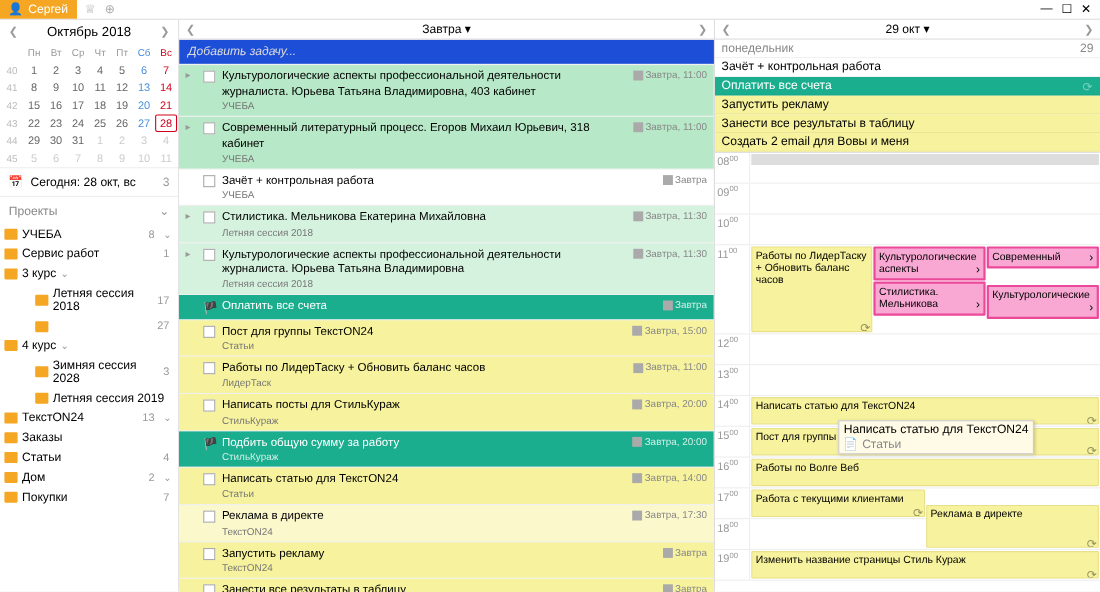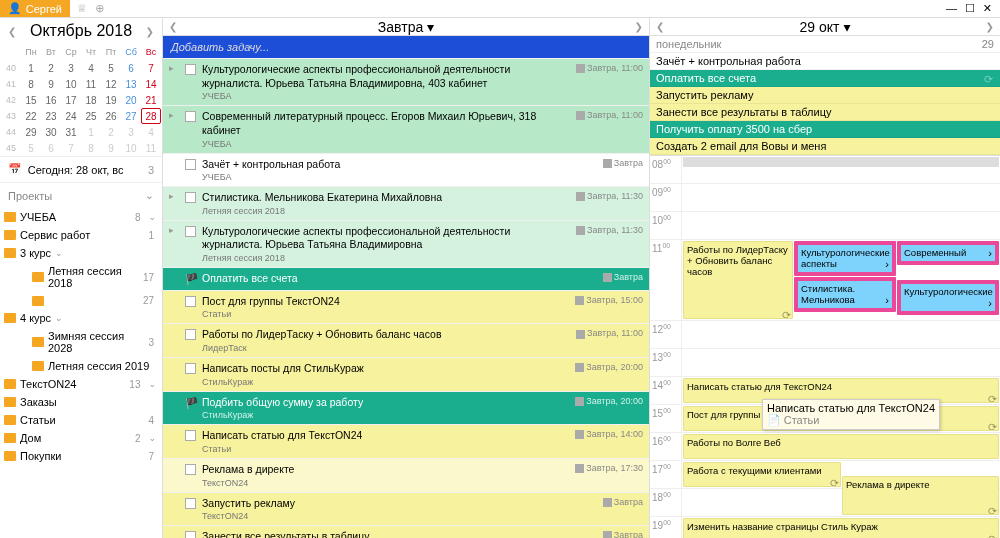--- a/index.html
+++ b/index.html
@@ -13,7 +13,7 @@
 .sidebar{width:163px;background:#fff;border-right:1px solid #ddd;display:flex;flex-direction:column;overflow:hidden}
 .cal-hdr{display:flex;align-items:center;justify-content:space-between;padding:4px 8px}
 .cal-nav{cursor:pointer;color:#999;font-size:10px}
-.cal-title{font-weight:normal;font-size:16px}
+.cal-title{font-weight:normal;font-size:12px}
 .cal-grid{padding:0 1px}
 .cal-row{display:flex}
 .cal-cell{width:20px;height:16px;display:flex;align-items:center;justify-content:center;font-size:10px;color:#666}

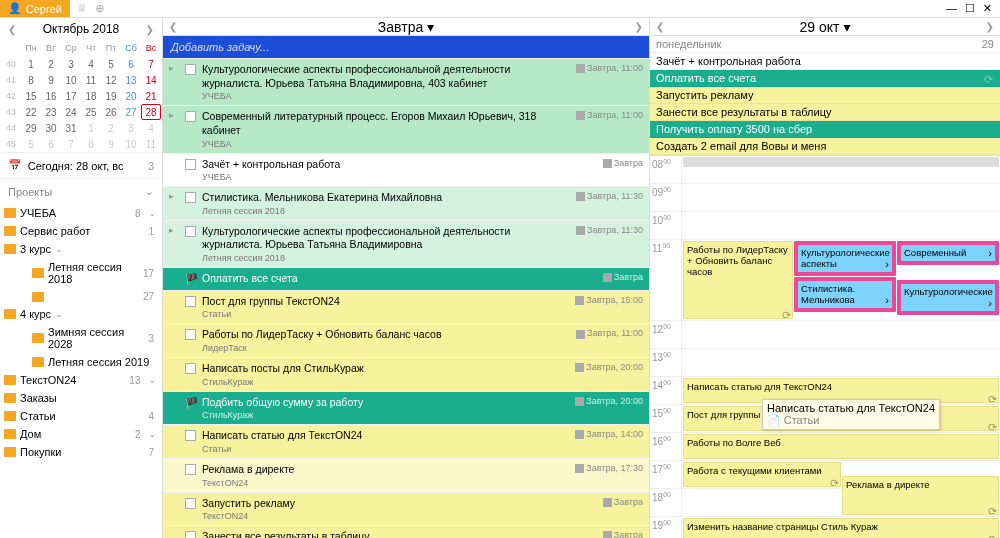--- a/index.html
+++ b/index.html
@@ -37,7 +37,7 @@
 .pane-hdr{height:18px;display:flex;align-items:center;justify-content:center;background:#fff;border-bottom:1px solid #ddd;position:relative}
 .pane-nav{position:absolute;color:#999;cursor:pointer;font-size:10px}
 .nav-l{left:6px}.nav-r{right:6px}
-.pane-title{font-size:14px}
+.pane-title{font-size:11px}
 .add-task{background:#1d4ed8;color:#ddd;padding:5px 8px;font-style:italic}
 .task-list{flex:1;overflow-y:auto;background:#f0f0f0}
 .task{display:flex;padding:4px 6px;margin:1px 0;position:relative;align-items:flex-start;gap:6px}

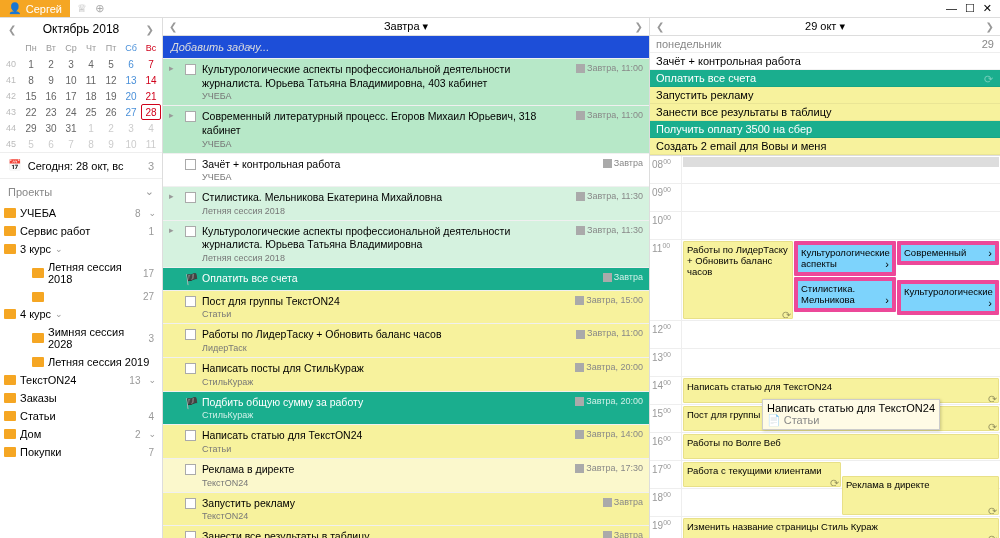--- a/index.html
+++ b/index.html
@@ -411,9 +411,6 @@
         <div class="ad-item" style="background:#f7f29d">
           <span>Занести все результаты в таблицу</span>
         </div>
-        <div class="ad-item" style="background:#1aae8e;color:#fff">
-          <span>Получить оплату 3500 на сбер</span>
-        </div>
         <div class="ad-item" style="background:#f7f29d">
           <span>Создать 2 email для Вовы и меня</span>
         </div>

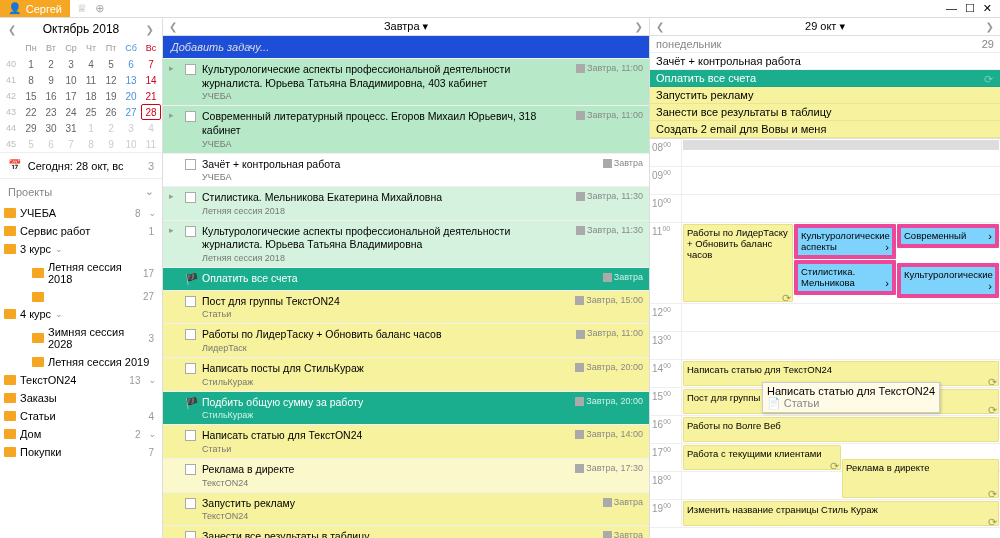--- a/index.html
+++ b/index.html
@@ -70,7 +70,7 @@
 .hour-cells{flex:1;display:flex;gap:1px;padding:1px;position:relative}
 .ev{font-size:9.5px;padding:2px 3px;border-radius:1px;overflow:hidden;position:relative}
 .ev-y{background:#f7f29d;border:1px solid #e8e088}
-.ev-g{background:#7dd3fc;border:4px solid #ec4899}
+.ev-g{background:#f9a8d4;border:2px solid #ec4899}
 .ev-ref{position:absolute;right:2px;bottom:1px;width:8px;height:8px;opacity:0.4}
 .now-bar{background:#ddd;height:10px}
 .col{flex:1;min-width:0}

